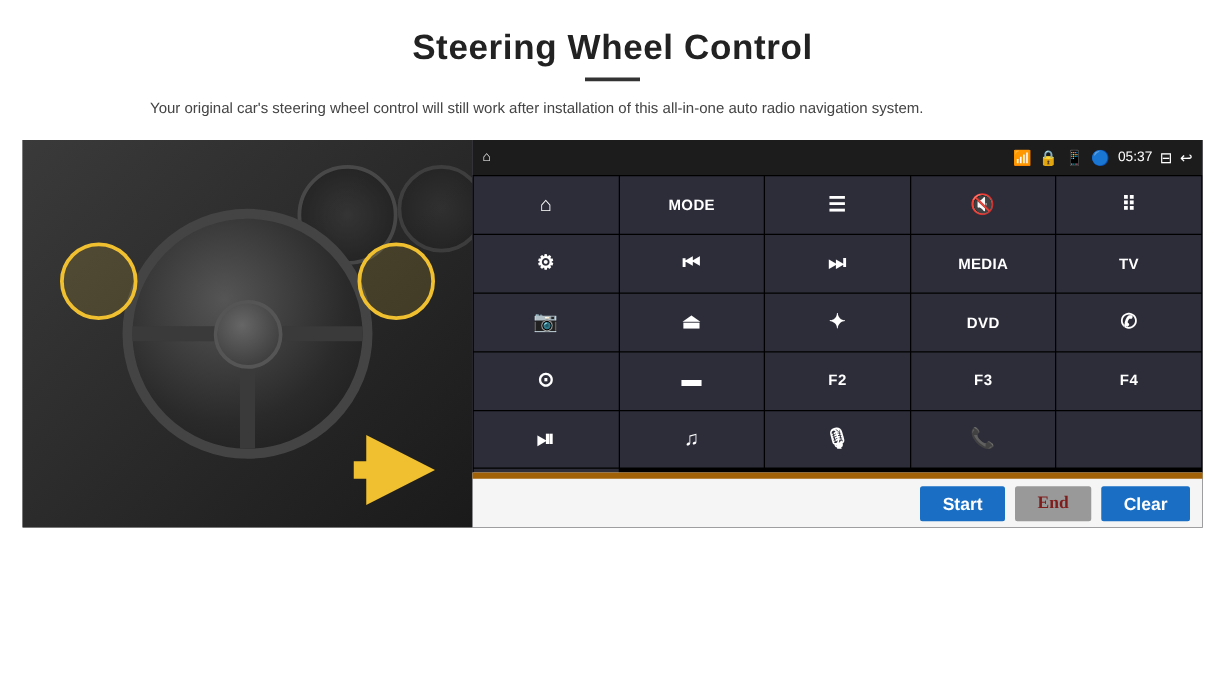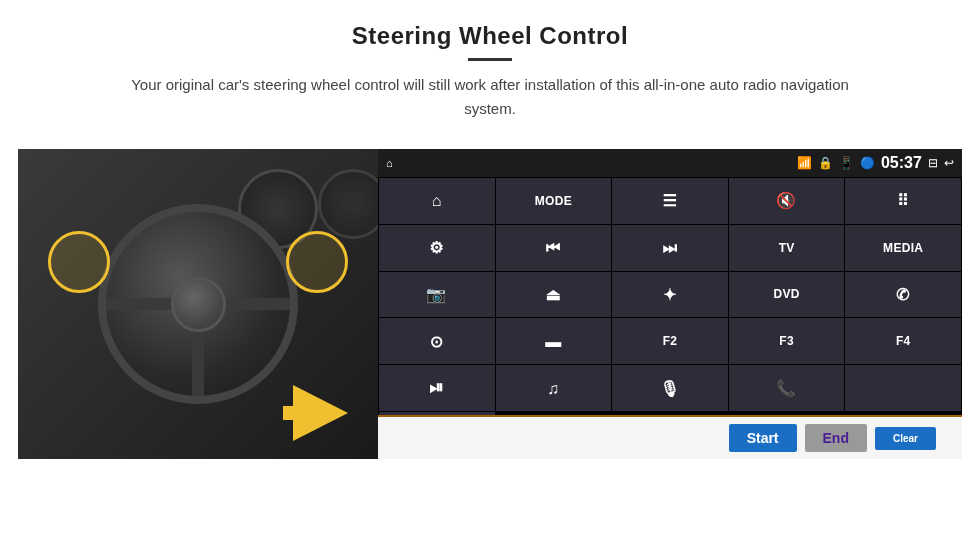--- a/index.html
+++ b/index.html
@@ -13,7 +13,7 @@
 
     .page-title {
       text-align: center;
-      font-size: 24px;
+      font-size: 28px;
       font-weight: 900;
       padding-top: 22px;
       color: #222;

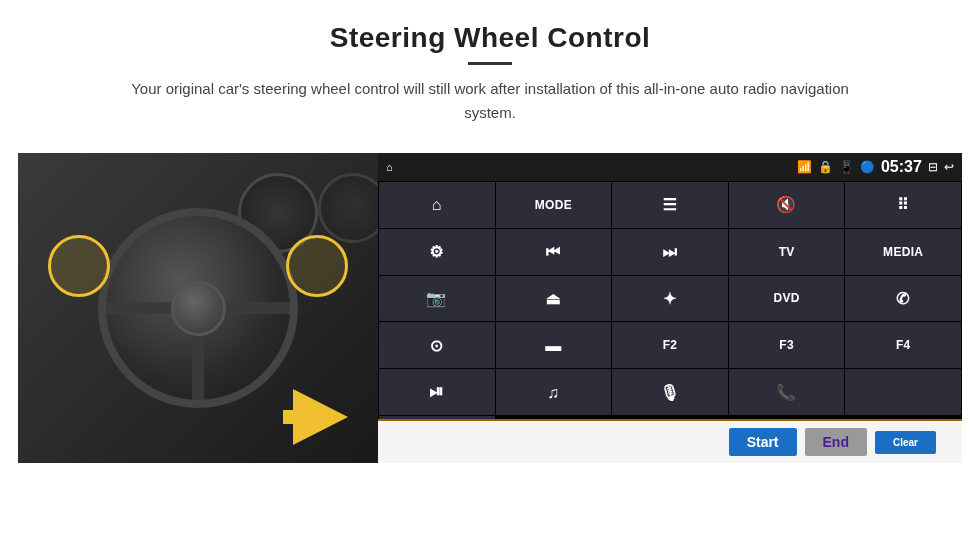--- a/index.html
+++ b/index.html
@@ -28,12 +28,11 @@
     }
 
     .subtitle {
-      text-align: center;
-      font-size: 15px;
+      font-size: 12px;
       color: #444;
       line-height: 1.6;
       max-width: 740px;
-      margin: 0 auto 28px auto;
+      margin: 0 auto 16px auto;
     }
 
     .content-area {

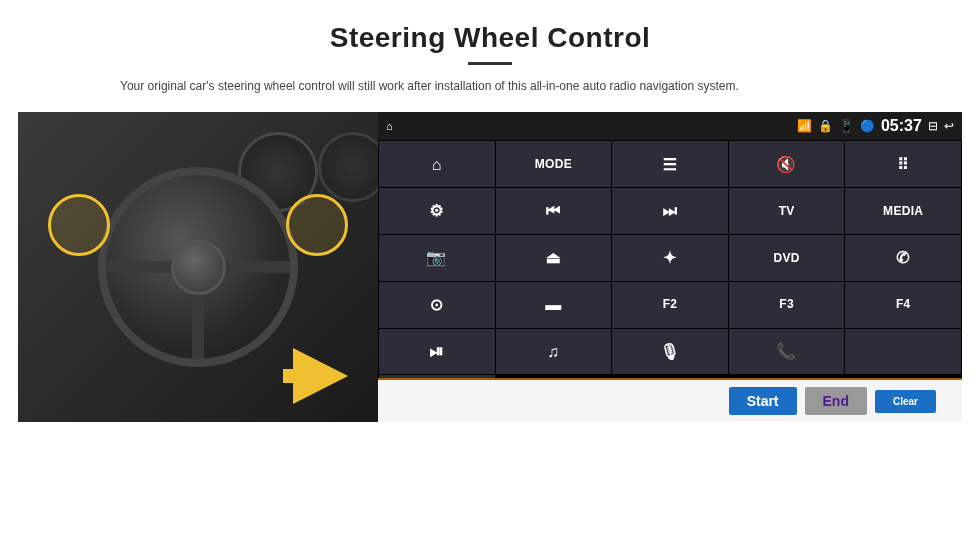--- a/index.html
+++ b/index.html
@@ -203,8 +203,8 @@
     }
 
     .status-time {
-      font-weight: bold;
-      font-size: 16px;
+      font-weight: normal;
+      font-size: 11px;
     }
 
     

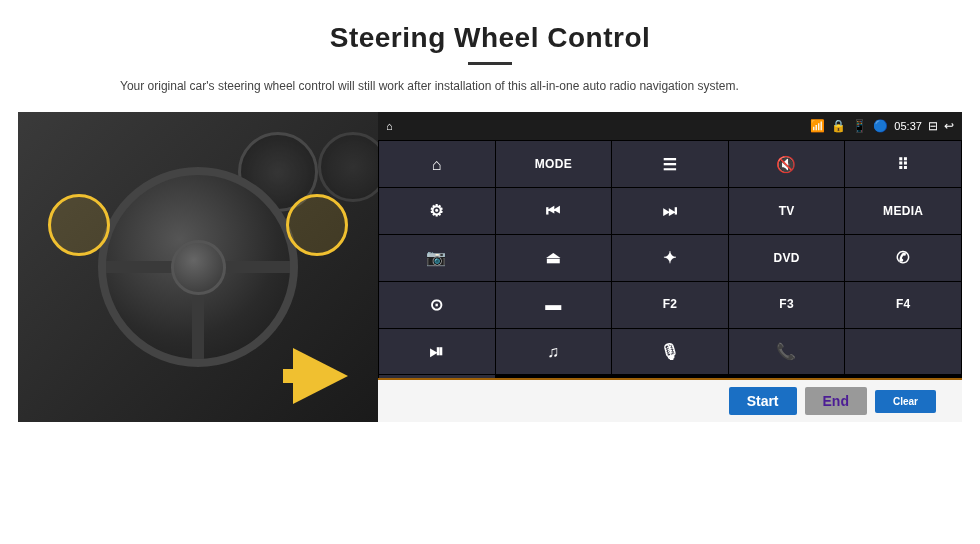--- a/index.html
+++ b/index.html
@@ -339,8 +339,8 @@
         <div class="btn-cell" style="font-size: 16px;">⚙</div>
         <div class="btn-cell" style="font-size: 16px;">⏮</div>
         <div class="btn-cell" style="font-size: 16px;">⏭</div>
+        <div class="btn-cell">MEDIA</div>
         <div class="btn-cell">TV</div>
-        <div class="btn-cell">MEDIA</div>
         <div class="btn-cell" style="font-size: 16px;">📷</div>
         <div class="btn-cell" style="font-size: 16px;">⏏</div>
         <div class="btn-cell" style="font-size: 16px;">✦</div>

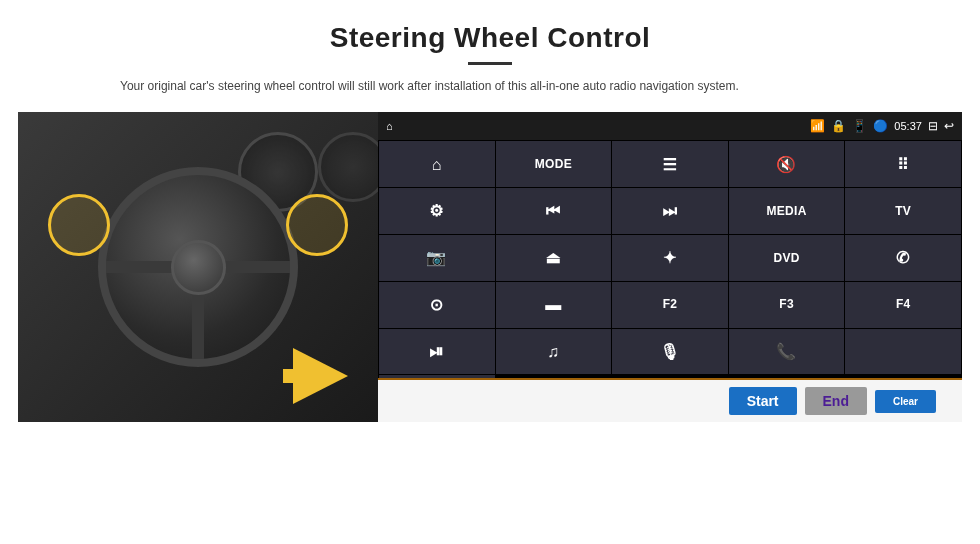--- a/index.html
+++ b/index.html
@@ -240,9 +240,9 @@
       display: flex;
       align-items: center;
       justify-content: flex-end;
-      padding: 0 26px;
+      padding: 0 10px;
       gap: 8px;
-      border-top: 2px solid #a16207;
+      border-top: 5px solid #a16207;
       position: absolute;
       bottom: 0;
       left: 0;

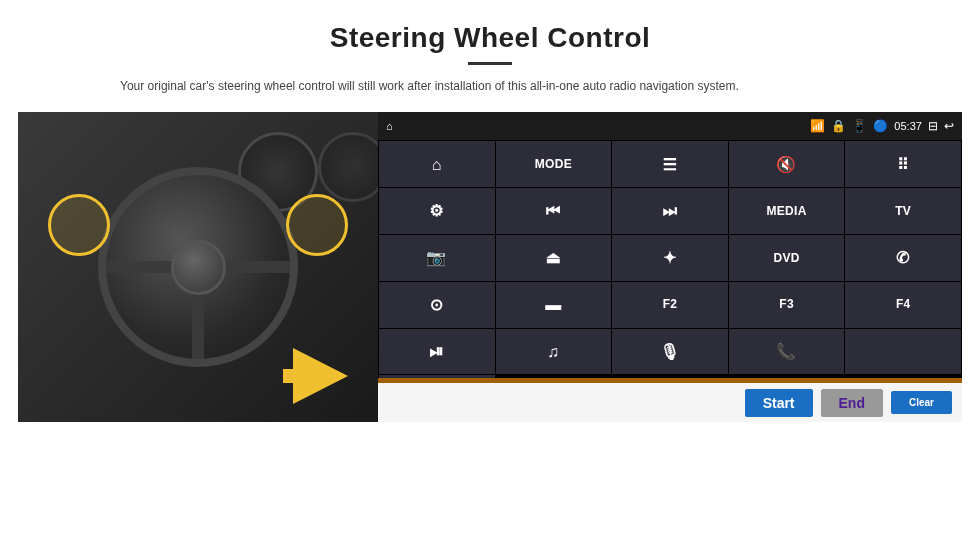--- a/index.html
+++ b/index.html
@@ -262,13 +262,14 @@
 
     .btn-end {
       background: #999;
-      color: #4c1d95;
+      color: #7f1d1d;
       border: none;
       padding: 6px 18px;
       font-size: 14px;
       font-weight: 600;
       cursor: pointer;
       border-radius: 2px;
+      font-family: Liberation Serif, serif;
     }
 
     .btn-clear {

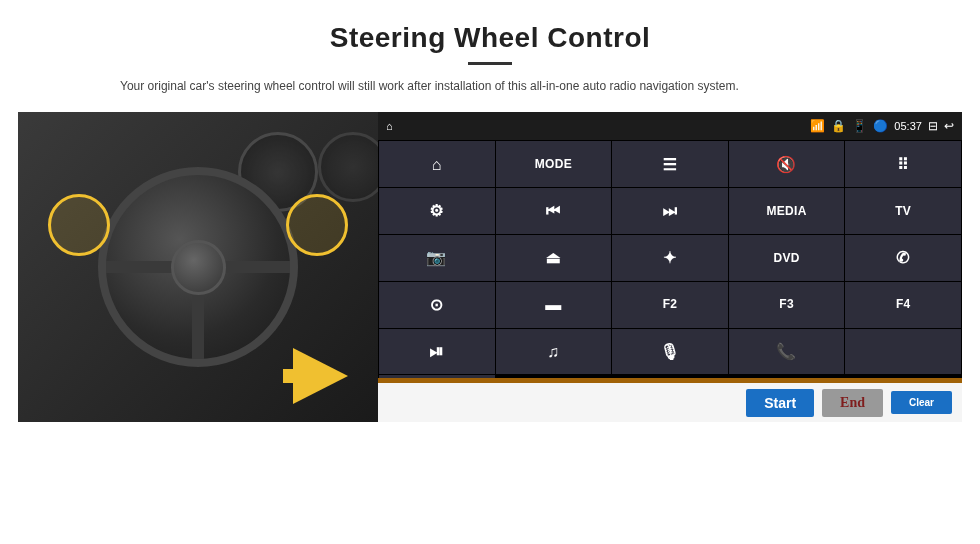--- a/index.html
+++ b/index.html
@@ -277,7 +277,7 @@
       color: white;
       border: none;
       padding: 6px 18px;
-      font-size: 10px;
+      font-size: 14px;
       font-weight: 600;
       cursor: pointer;
       border-radius: 2px;

